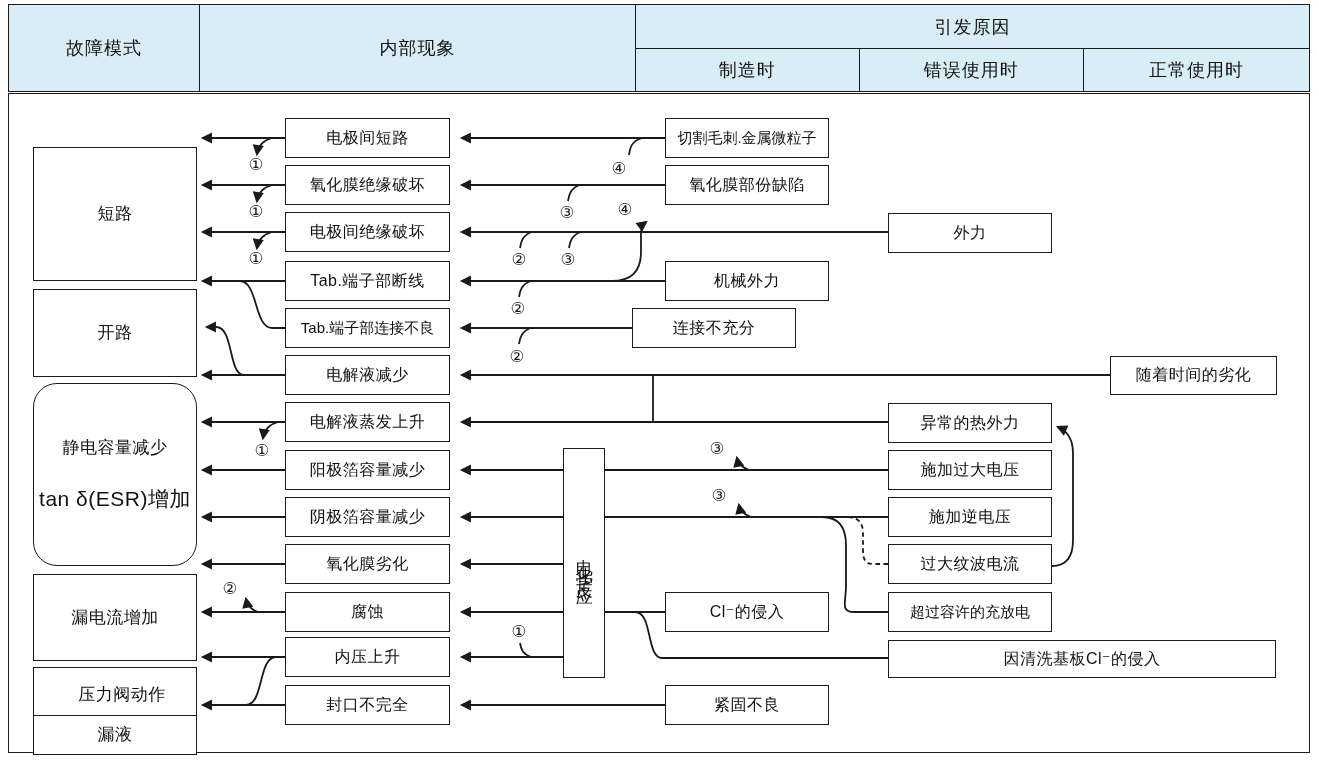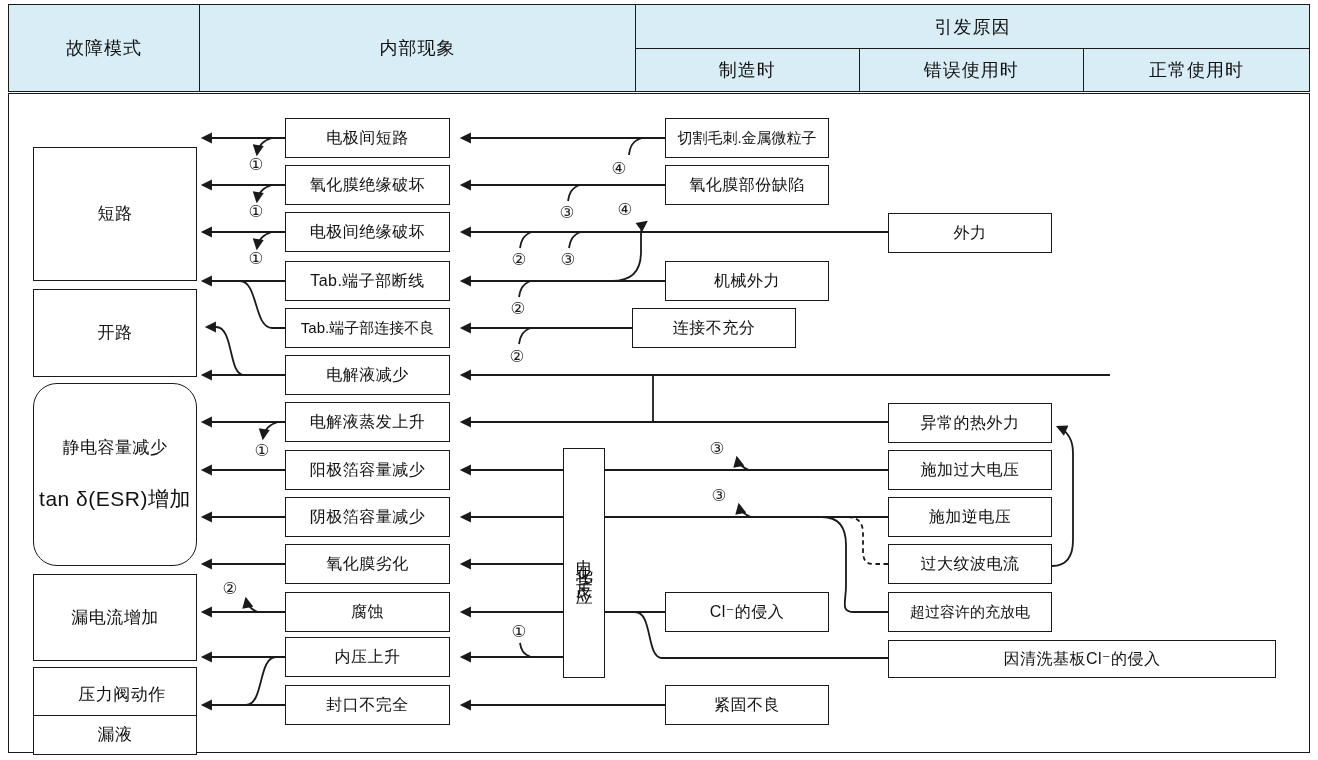--- a/index.html
+++ b/index.html
@@ -155,6 +155,7 @@
   <div class="box small" style="left:888px;top:592px;width:164px;height:40px;">超过容许的充放电</div>
   <div class="box" style="left:888px;top:640px;width:388px;height:38px;">因清洗基板Cl⁻的侵入</div>
 
+  <div class="box" style="left:1110px;top:356px;width:167px;height:39px;">随着时间的劣化</div>
 
   <span class="mk" style="left:246px;top:154px;">①</span>
   <span class="mk" style="left:246px;top:201px;">①</span>

